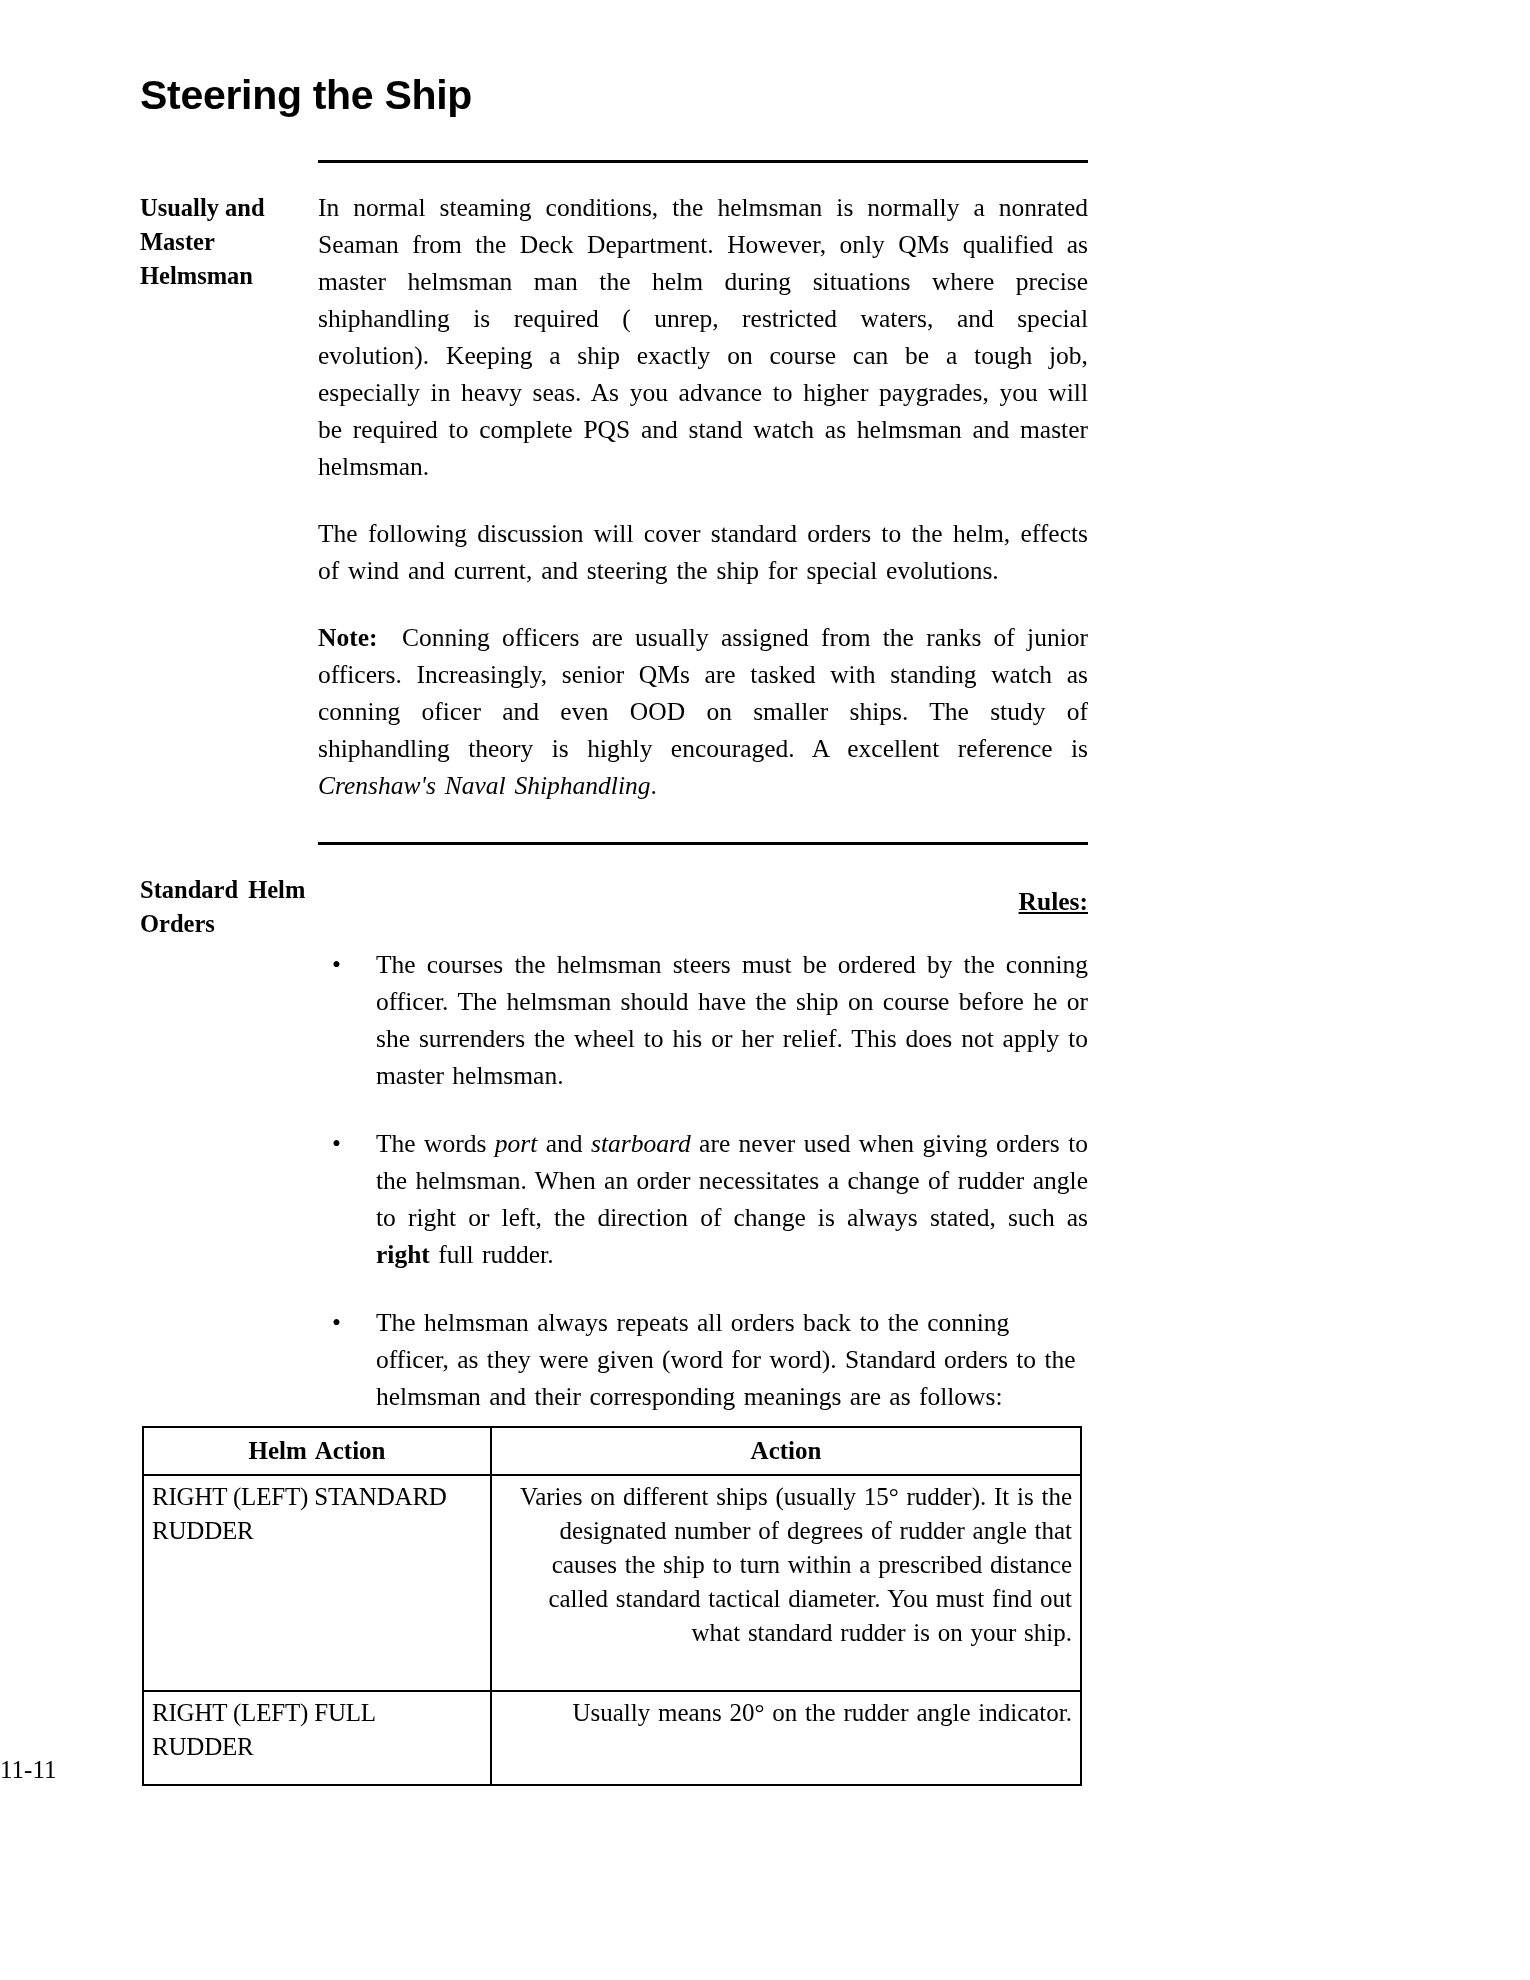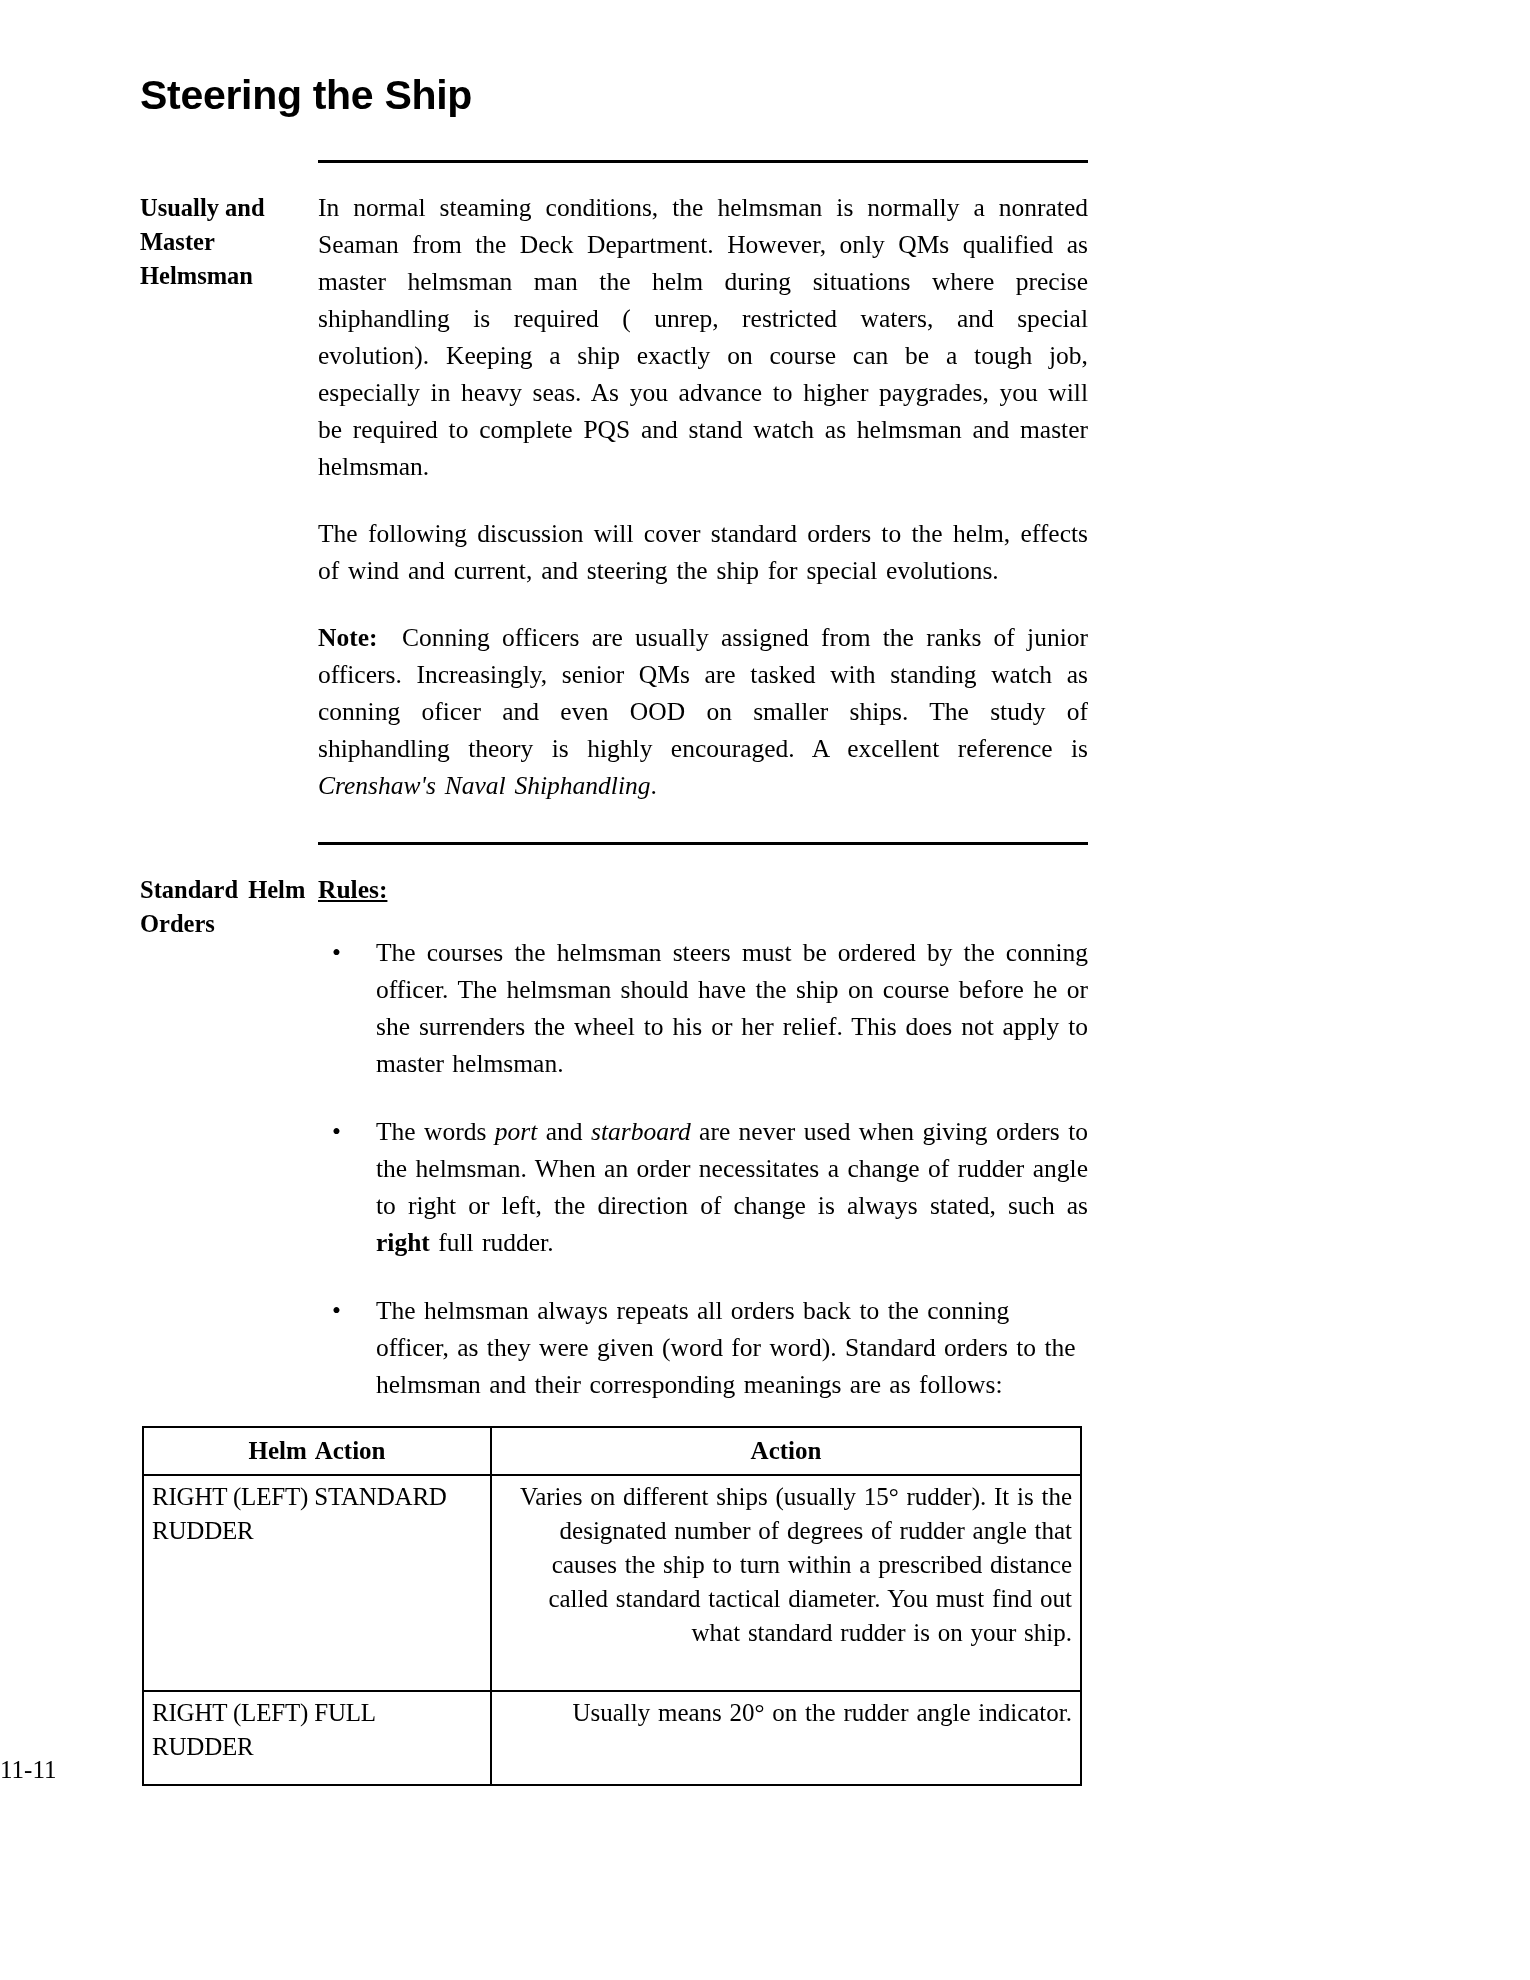--- a/index.html
+++ b/index.html
@@ -88,10 +88,11 @@
   .i { font-style: italic; }
 
   .heading-rules {
-    margin: 0 0 26px 0;
+    margin: 12px 0 26px 0;
     font-weight: bold;
     font-size: 25.5px;
     text-decoration: underline;
+    text-align: right;
   }
 
   

